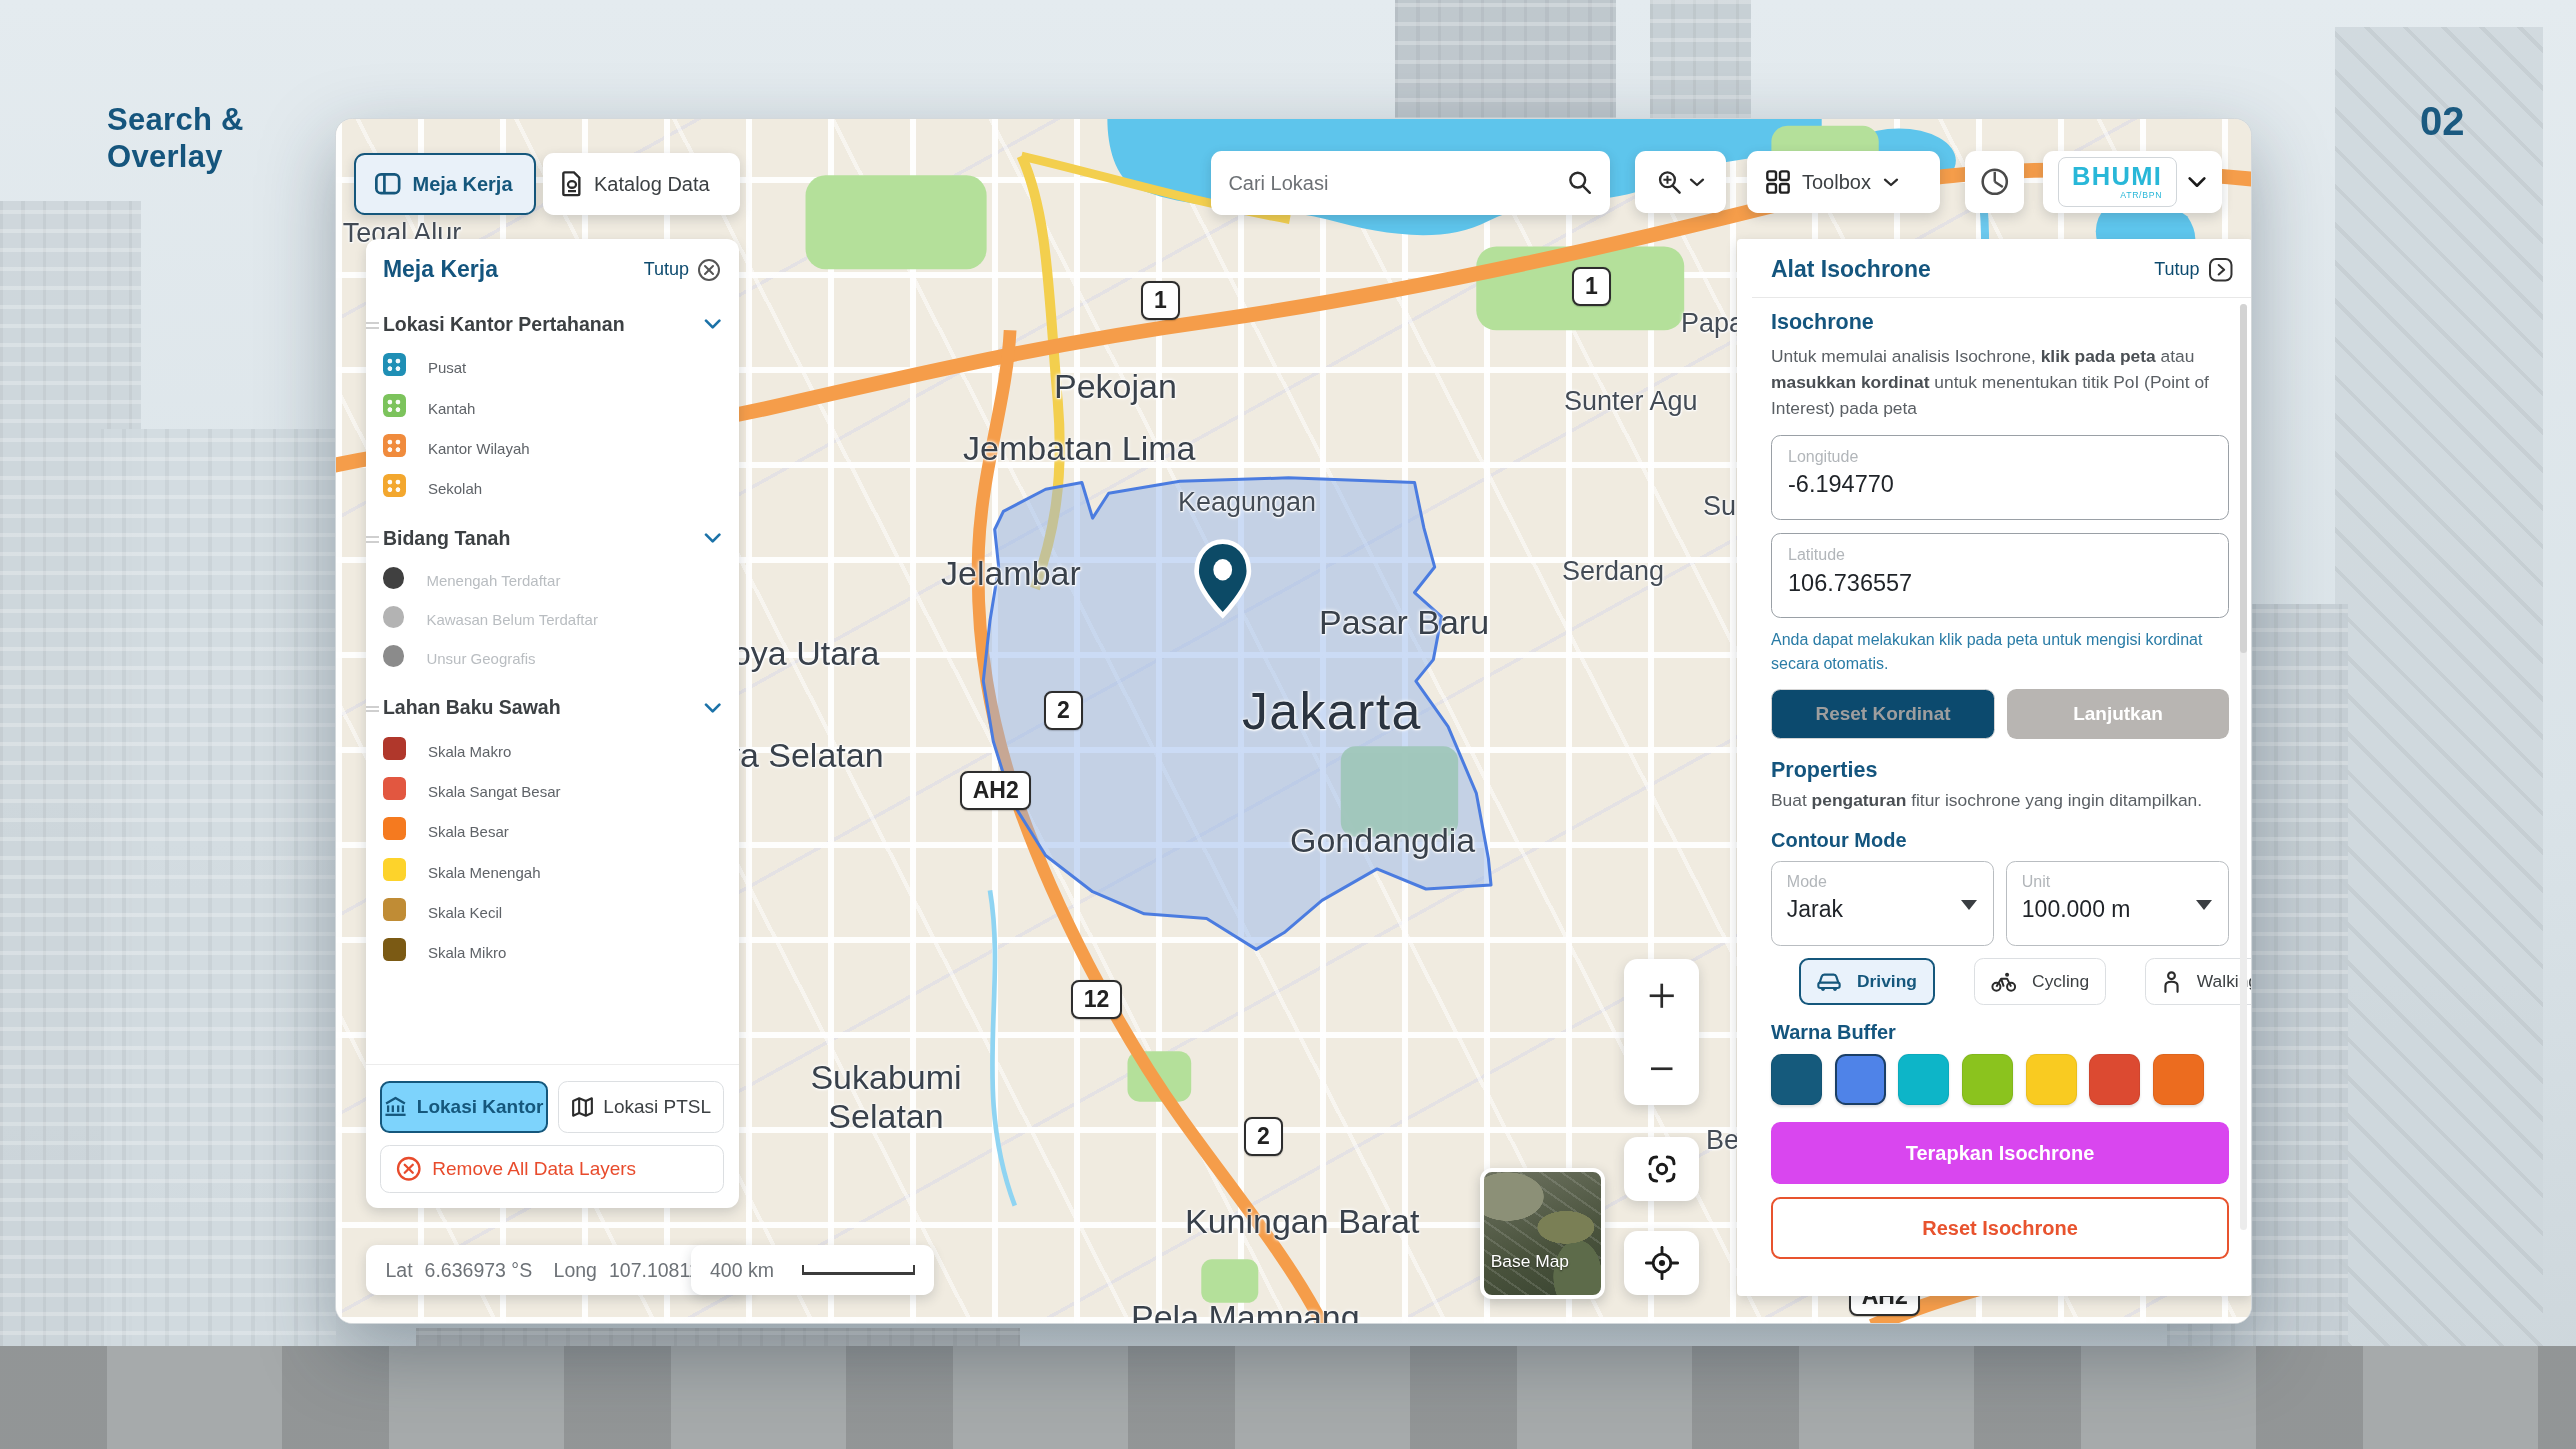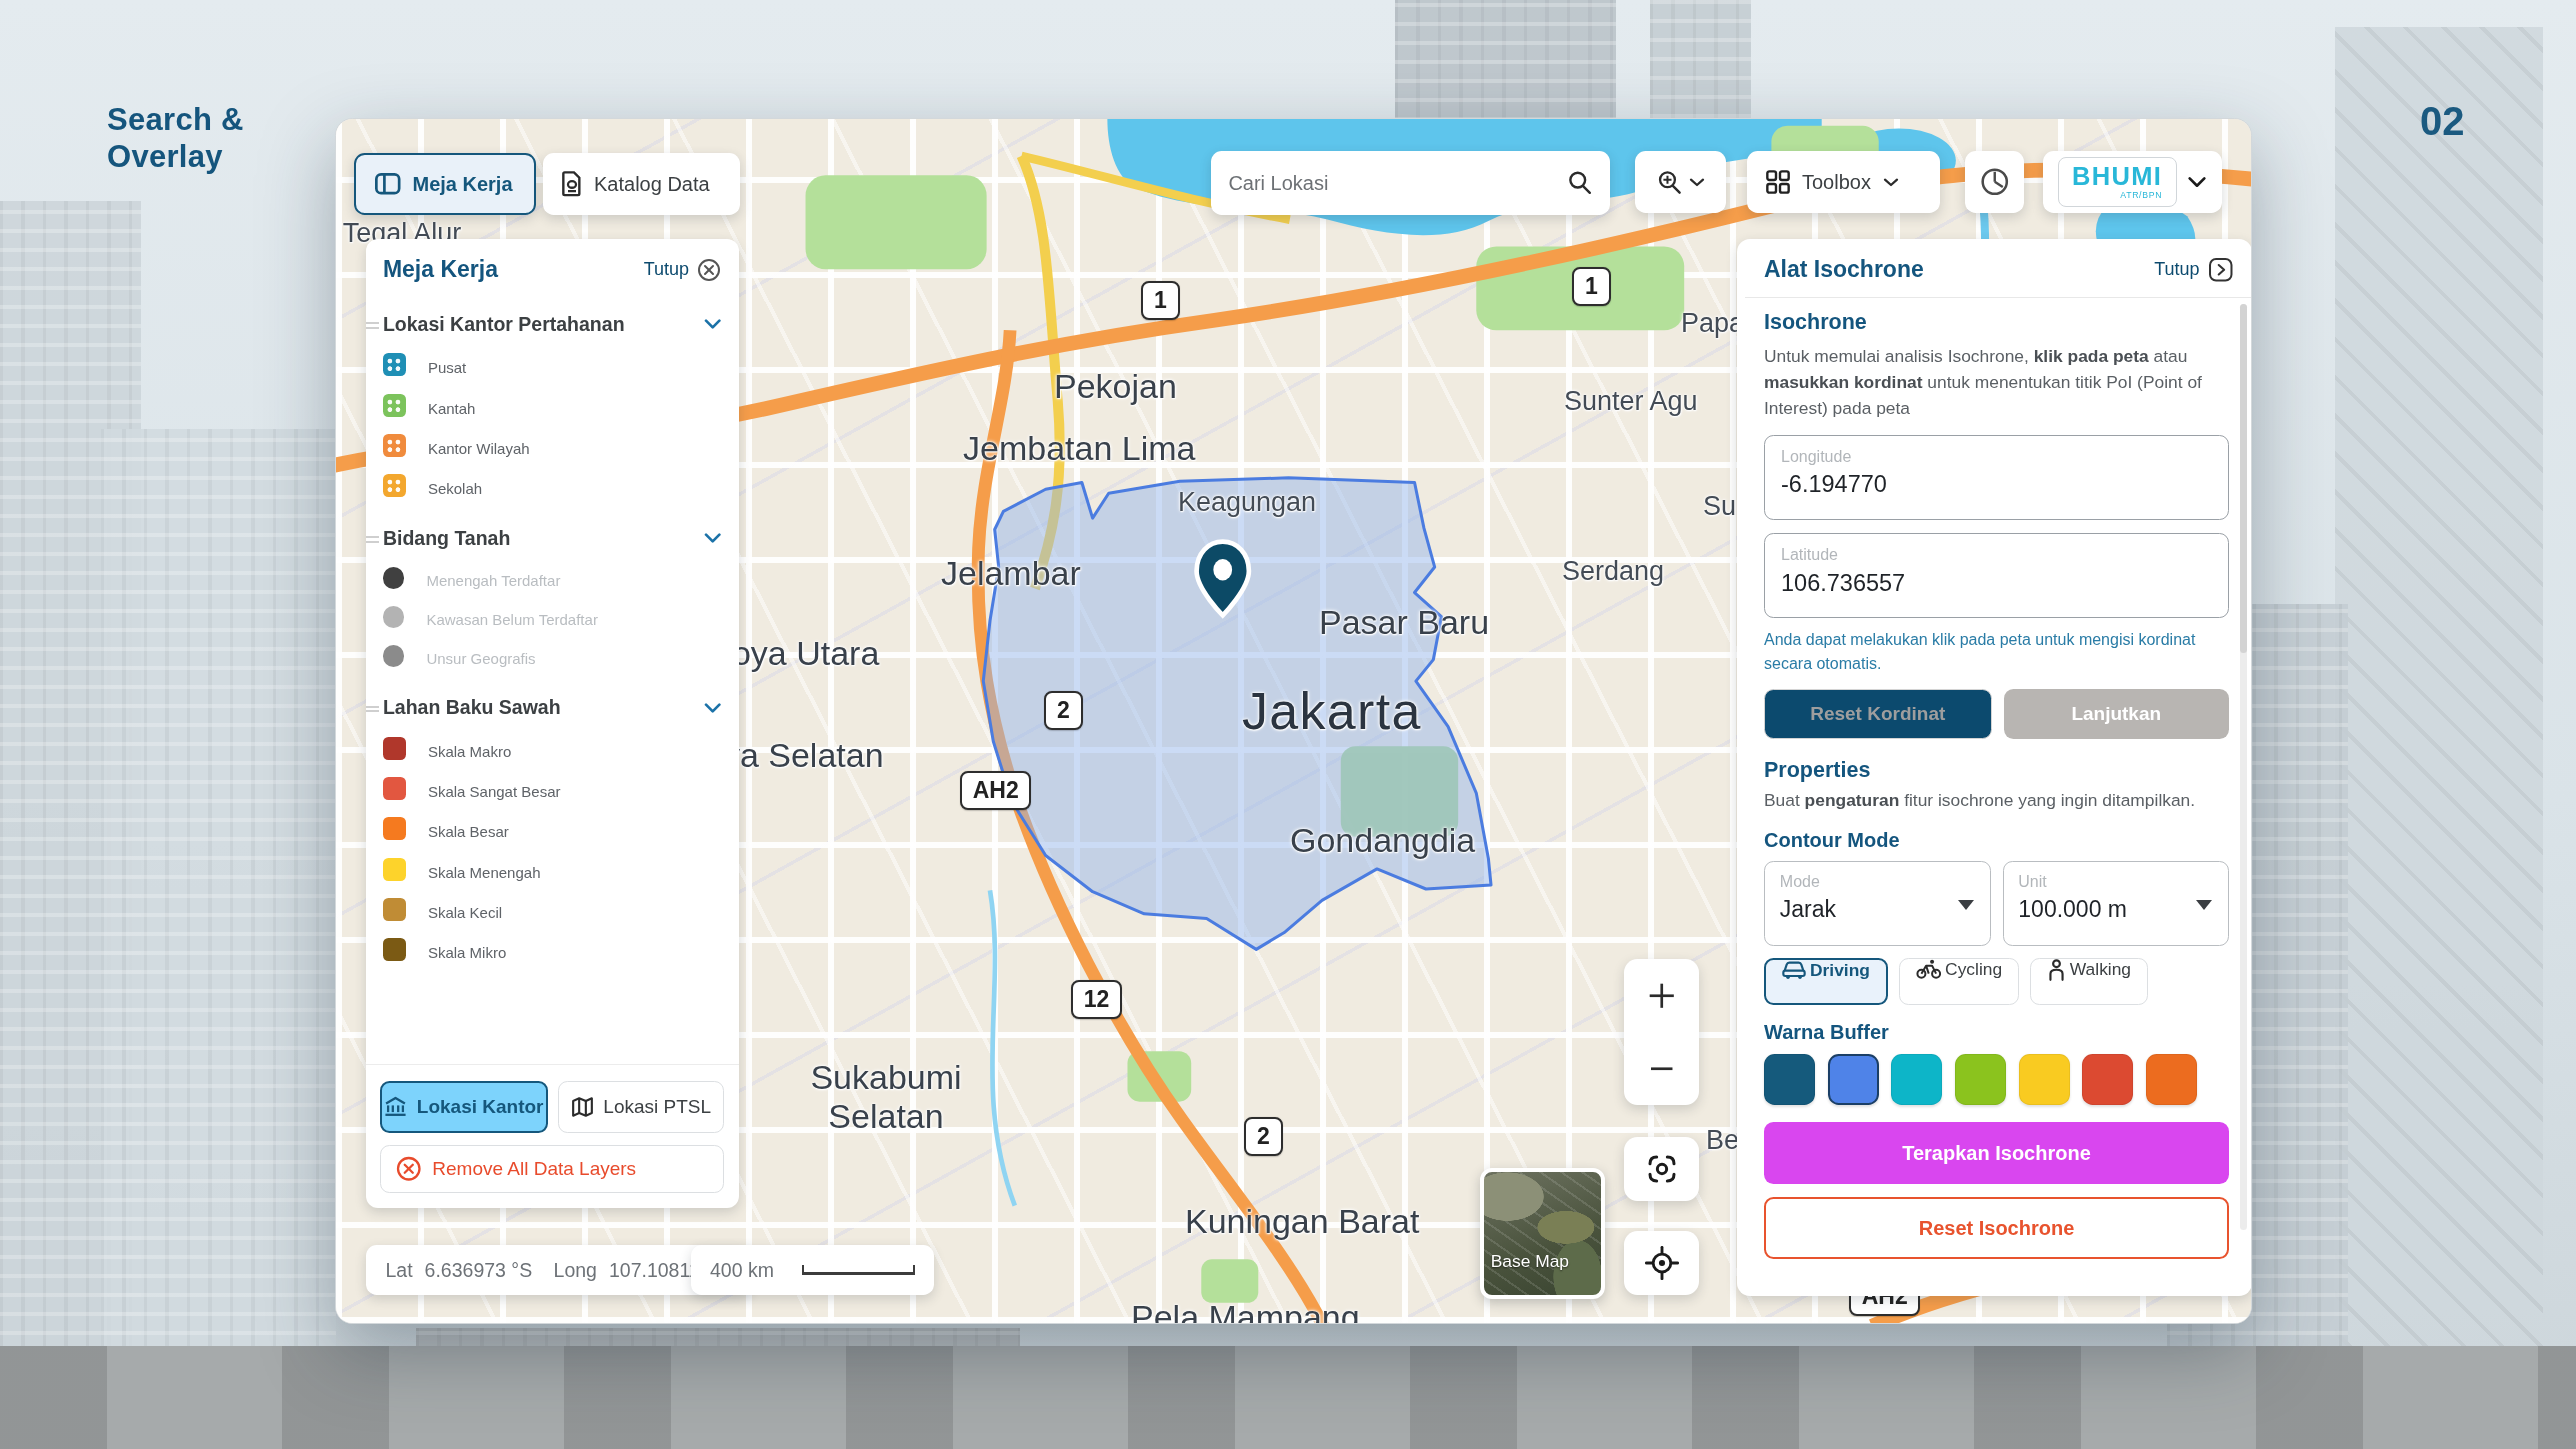--- a/index.html
+++ b/index.html
@@ -115,7 +115,7 @@
       text-shadow:0 0.7px 2px rgba(0,0,0,.6); }
 
   
-  .rpanel { left:1401px; top:120px; width:515px; height:1057px; border-radius:13px; padding:12px 0 0 8px; overflow:hidden; }
+  .rpanel { left:1401px; top:120px; width:515px; height:1057px; border-radius:4px; padding:12px 0 0 15px; overflow:hidden; }
   .rp-head { display:flex; align-items:center; justify-content:space-between; padding:5.4px 19px 13.4px 19px;
       border-bottom:1.3px solid #e8e8e8; }
   .rp-body { position:relative; padding:12px 23px 0 19px; }

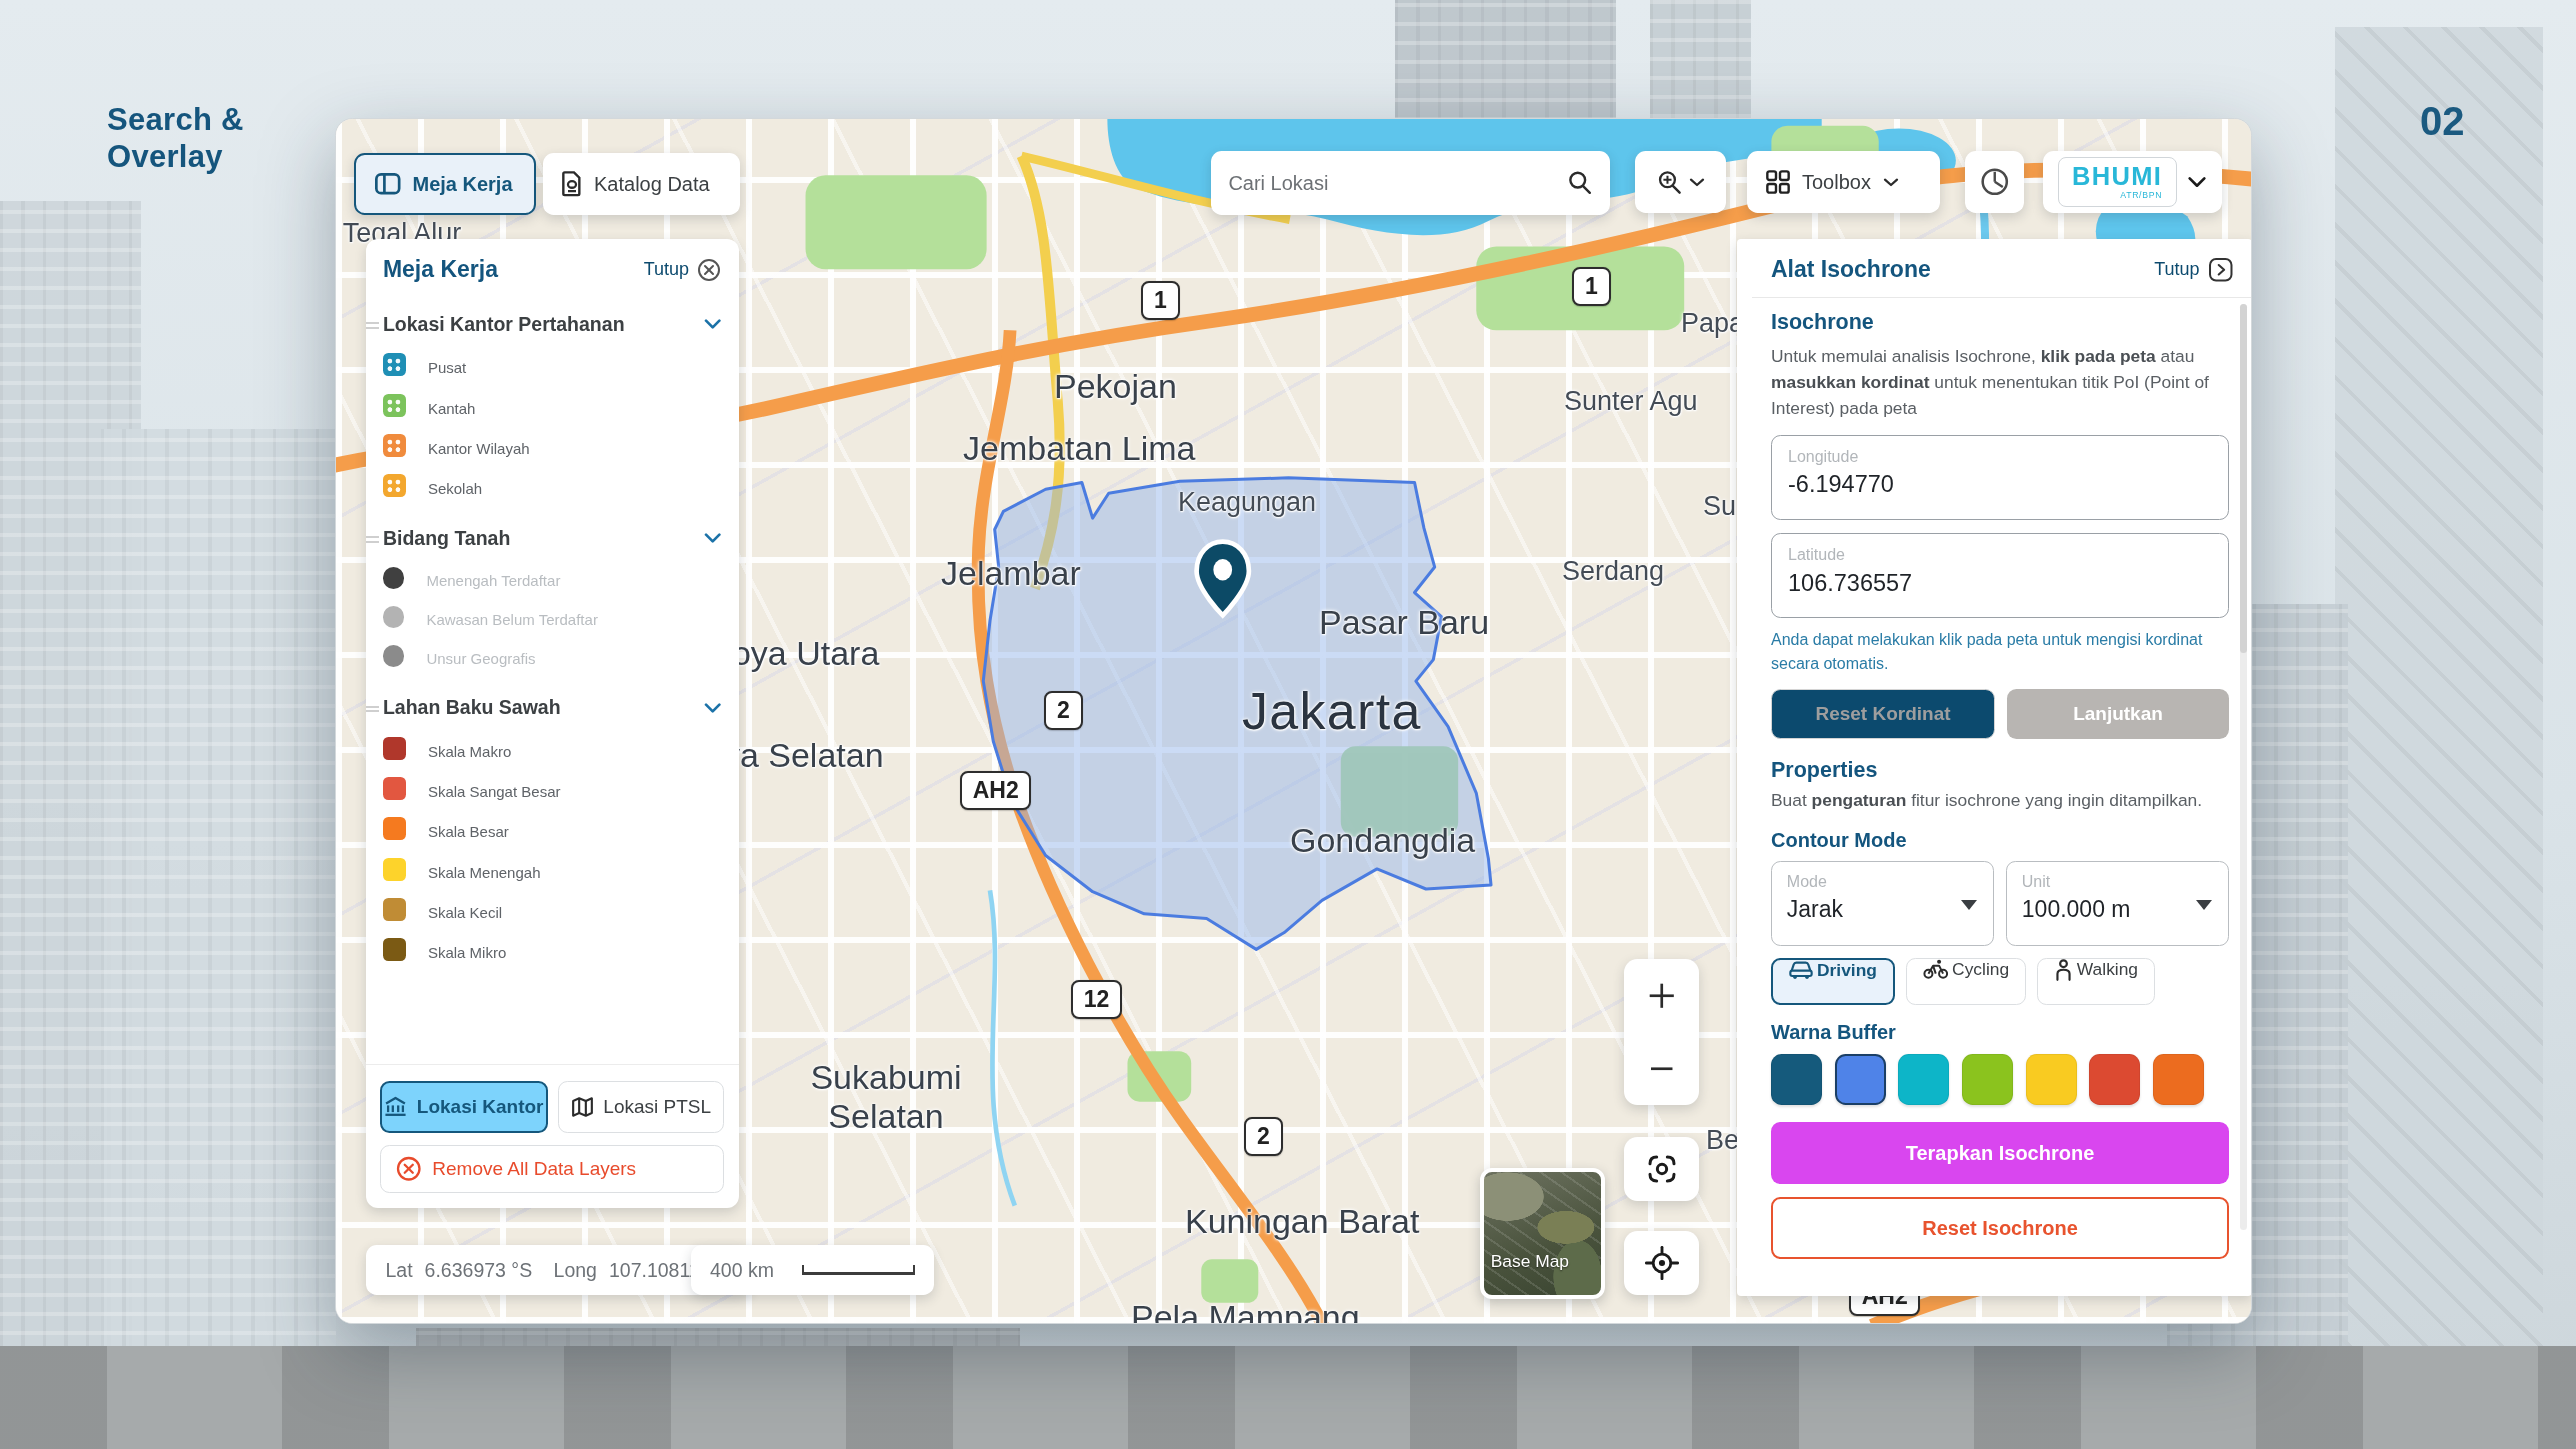--- a/index.html
+++ b/index.html
@@ -141,8 +141,8 @@
   .tri { position:absolute; right:16px; top:38px; width:0; height:0;
       border-left:8.7px solid transparent; border-right:8.7px solid transparent; border-top:10.7px solid #3a3e42; }
   .moderow { display:flex; gap:10.7px; margin-top:12px; }
-  .modebtn { display:flex; align-items:flex-start; justify-content:center; gap:4px; height:47px; padding:0 16px;
-      border:1.3px solid #dcdfe2; border-radius:9.4px; background:#fff; font-size:17.4px; color:#3c4043; cursor:pointer; }
+  .modebtn { display:flex; align-items:center; justify-content:center; gap:16px; height:47px; padding:0 16px;
+      border:1.3px solid #dcdfe2; border-radius:9.4px; background:#fff; font-size:17.4px; color:#3c4043; cursor:pointer;margin-left:28px; }
   .modebtn.active { background:#e9f2fb; border:2px solid #15577c; color:#15577c; font-weight:600; }
   .swatches { display:flex; gap:12.7px; margin-top:9.4px; }
   .swatch { width:51px; height:51px; border-radius:10.7px; border:1.3px solid rgba(0,0,0,.06); cursor:pointer;

